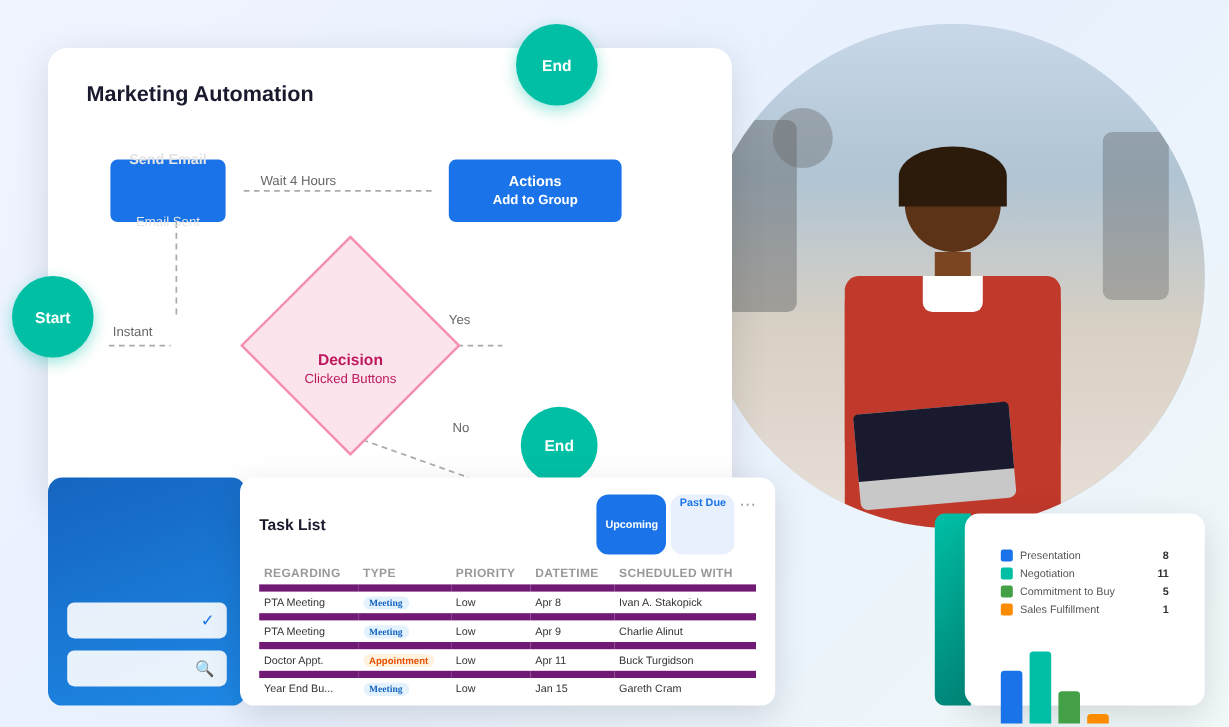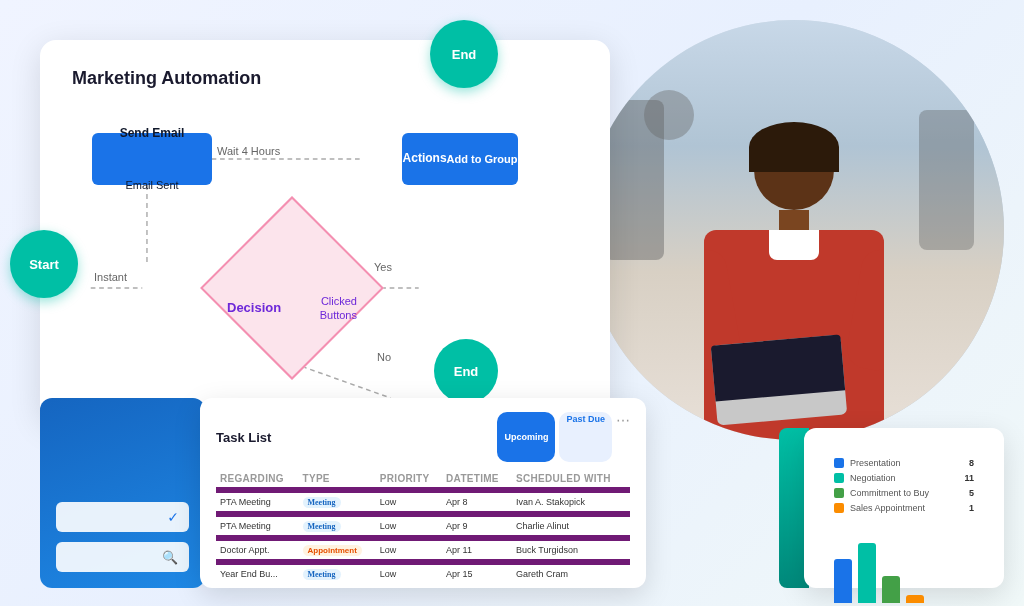--- a/index.html
+++ b/index.html
@@ -52,7 +52,7 @@
       position: absolute;
       top: 20px;
       left: 20px;
-      width: 120px;
+      width: 96px;
       height: 52px;
       background: #1a73e8;
       border-radius: 6px;
@@ -60,7 +60,7 @@
       flex-direction: column;
       align-items: center;
       justify-content: center;
-      color: #0f172a;
+      color: #e5e5e5;
       font-size: 12px;
       font-weight: 600;
       line-height: 1.3;

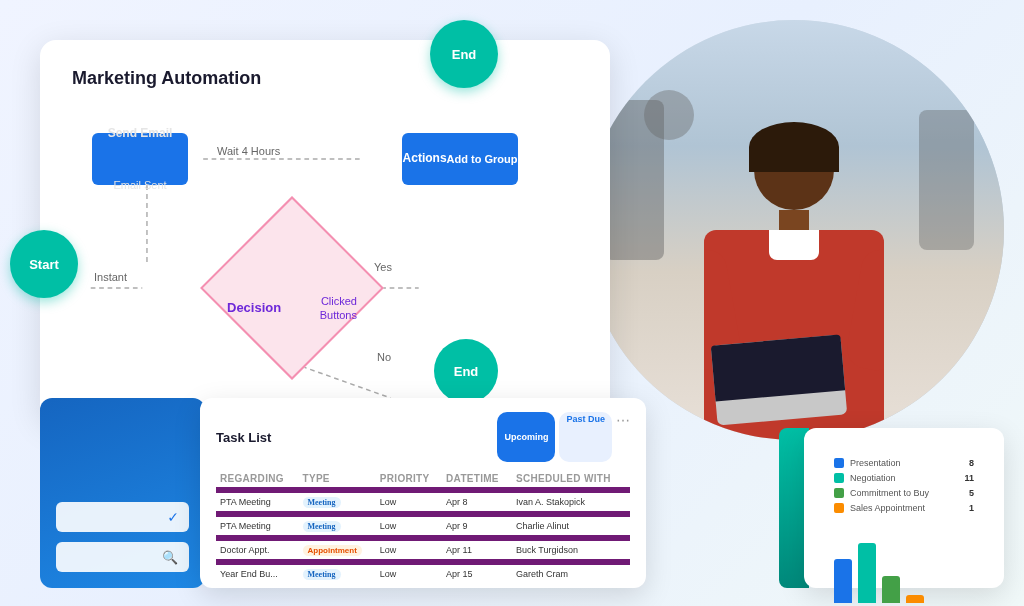--- a/index.html
+++ b/index.html
@@ -72,12 +72,12 @@
       position: absolute;
       top: 20px;
       right: 60px;
-      width: 116px;
+      width: 144px;
       height: 52px;
       background: #1a73e8;
       border-radius: 6px;
       display: flex;
-      flex-direction: row;
+      flex-direction: column;
       align-items: center;
       justify-content: center;
       color: white;

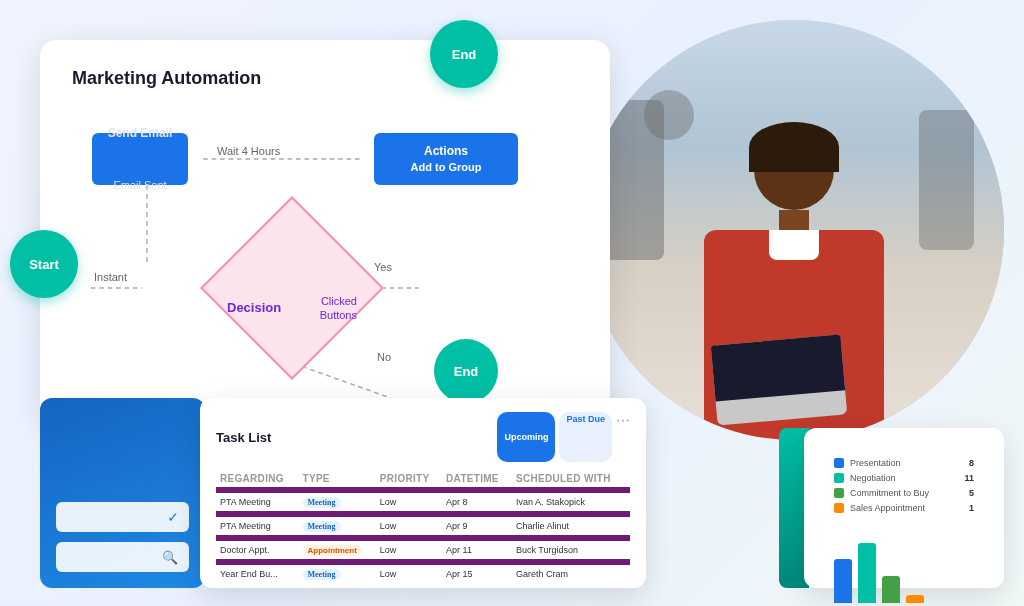--- a/index.html
+++ b/index.html
@@ -105,12 +105,13 @@
       width: 130px;
       height: 130px;
       display: flex;
+      flex-direction: column;
       align-items: center;
       justify-content: center;
       font-size: 13px;
       font-weight: 700;
-      color: #6d28d9;
-      text-align: right;
+      color: #be185d;
+      text-align: left;
       line-height: 1.3;
       pointer-events: none;
     }

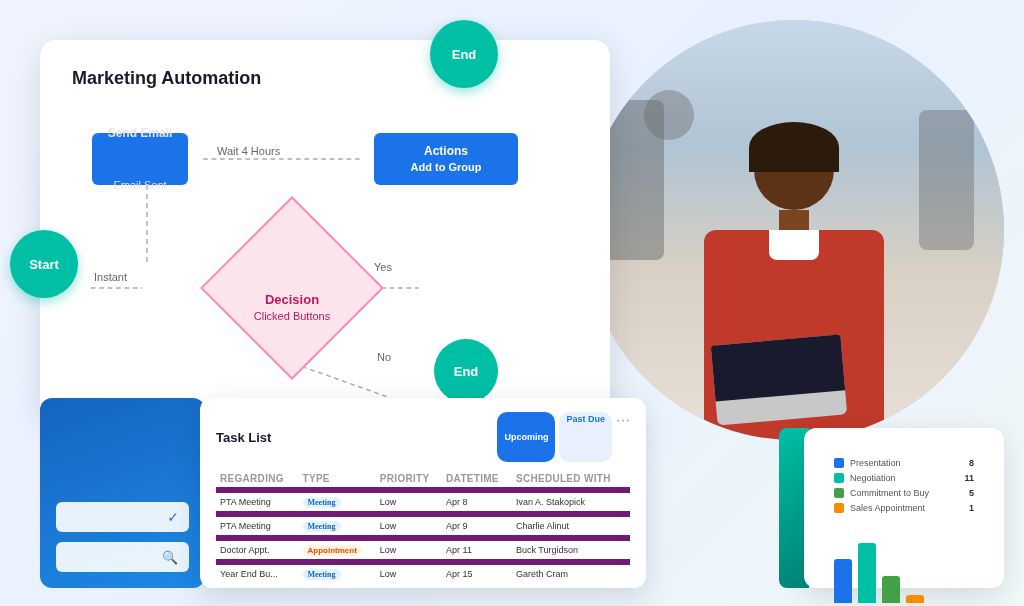--- a/index.html
+++ b/index.html
@@ -621,7 +621,7 @@
     </div>
         <div class="legend-item">
       <div class="legend-dot" style="background:#fb8c00;"></div>
-      <span>Sales Appointment</span>
+      <span>Sales Fulfillment</span>
       <span class="legend-val">1</span>
     </div>
       </div>

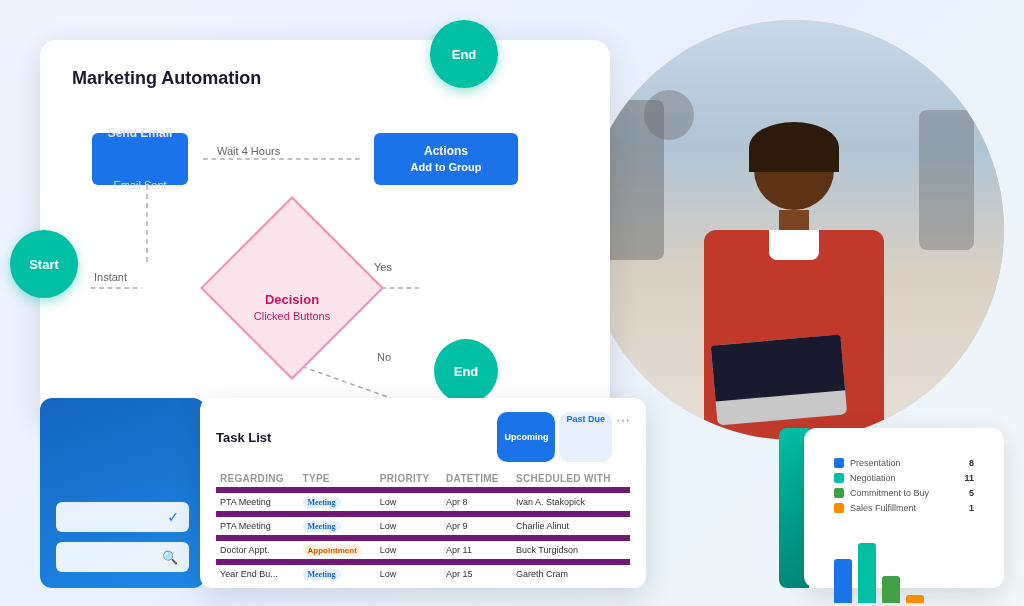--- a/index.html
+++ b/index.html
@@ -593,7 +593,7 @@
       <td>Year End Bu...</td>
       <td><span class="tag-meeting">Meeting</span></td>
       <td>Low</td>
-      <td>Apr 15</td>
+      <td>Jan 15</td>
       <td>Gareth Cram</td>
     </tr>
         </tbody>

